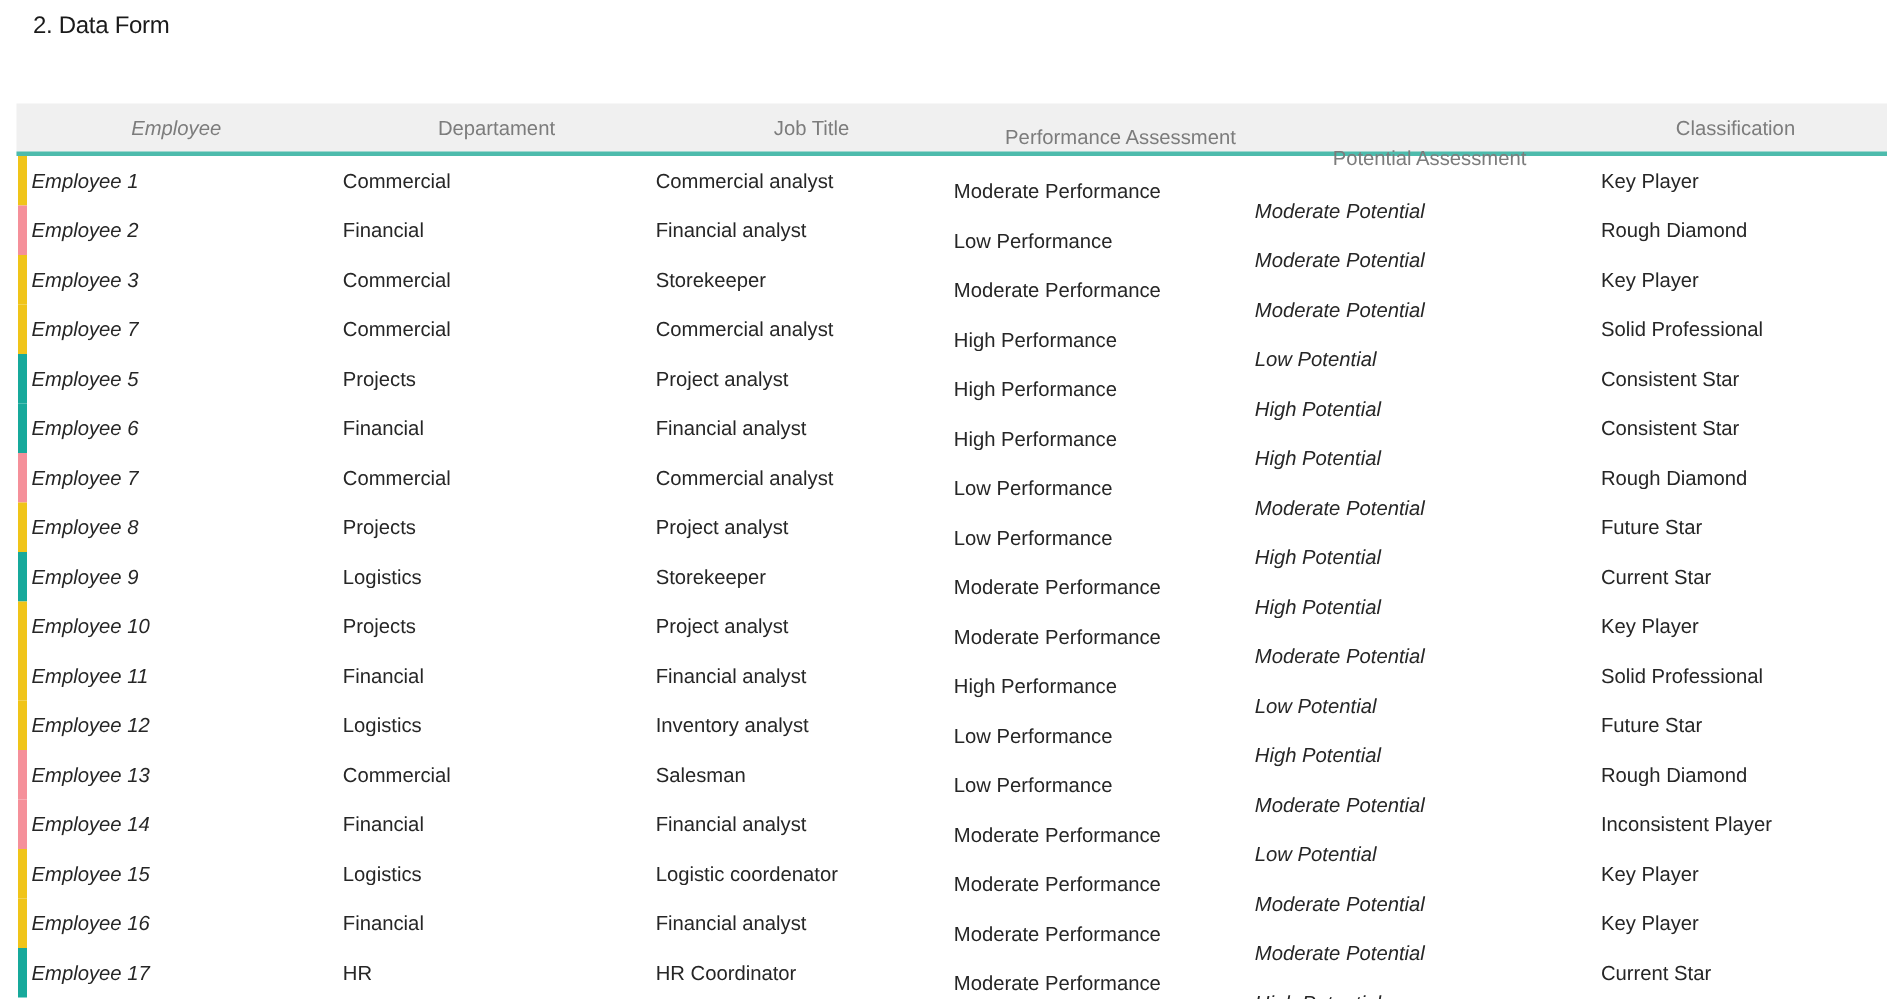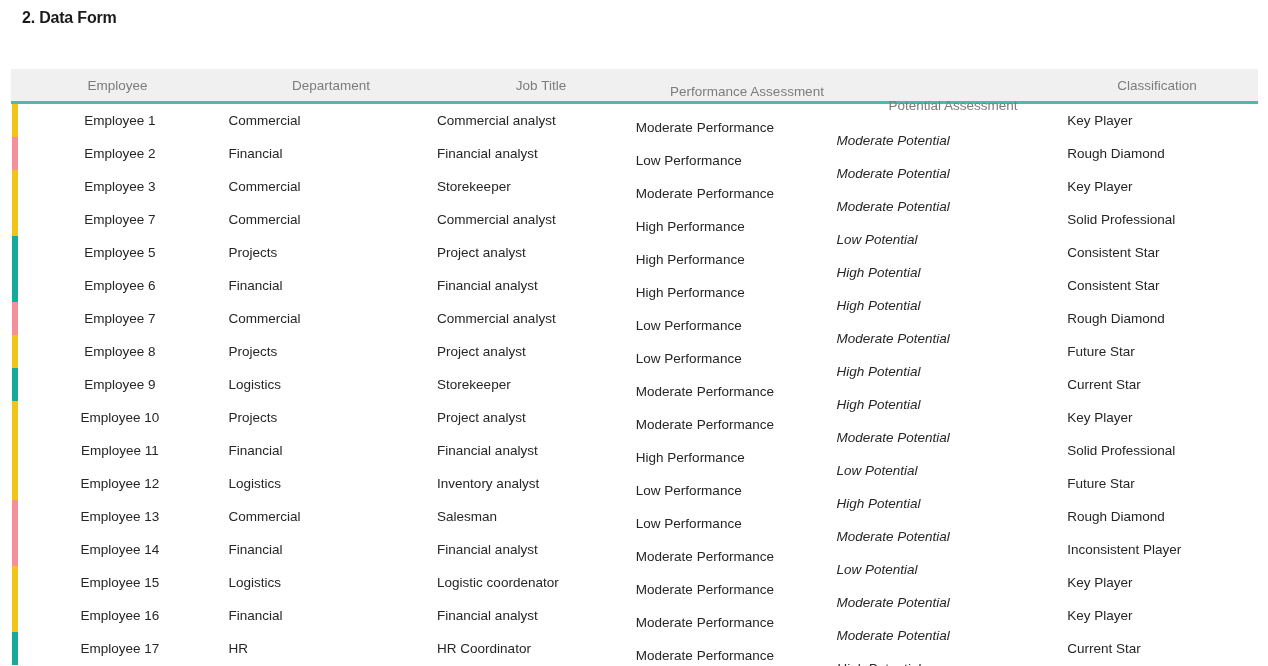--- a/index.html
+++ b/index.html
@@ -20,7 +20,7 @@
     left: 22px;
     top: 9px;
     font-size: 16px;
-    font-weight: bold;
+    font-weight: normal;
     color: #1a1a1a;
     letter-spacing: -0.2px;
   }

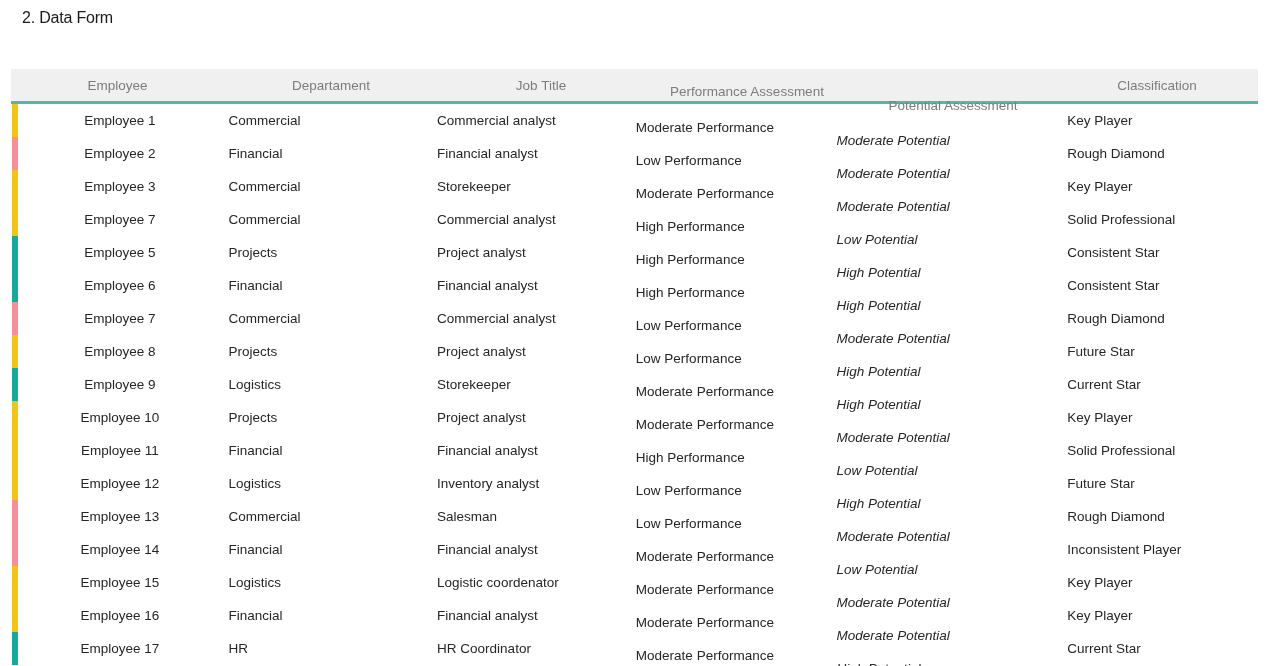--- a/index.html
+++ b/index.html
@@ -50,7 +50,7 @@
   }
 
   
-  .c-emp   { width: 213px; }
+  .c-emp   { width: 213px; font-style: italic; }
   .c-dept  { width: 214px; }
   .c-job   { width: 206px; }
   .c-perf  { width: 206px; margin-top: 13px; }

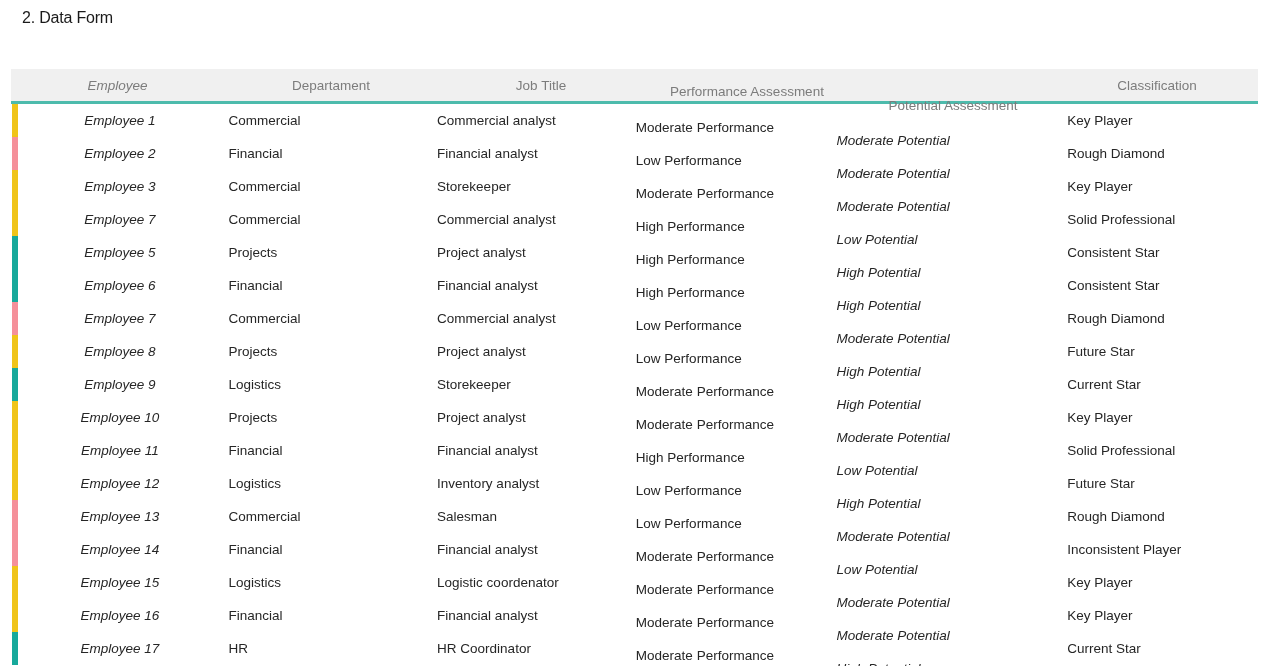--- a/index.html
+++ b/index.html
@@ -84,7 +84,7 @@
     box-sizing: border-box;
   }
 
-  .cell.c-emp   { padding-left: 10px; text-align: center; }
+  .cell.c-emp   { padding-left: 10px; }
   .cell.c-dept  { padding-left: 10px; }
   .cell.c-job   { padding-left: 10px; }
   .cell.c-perf  { padding-left: 8px; }

